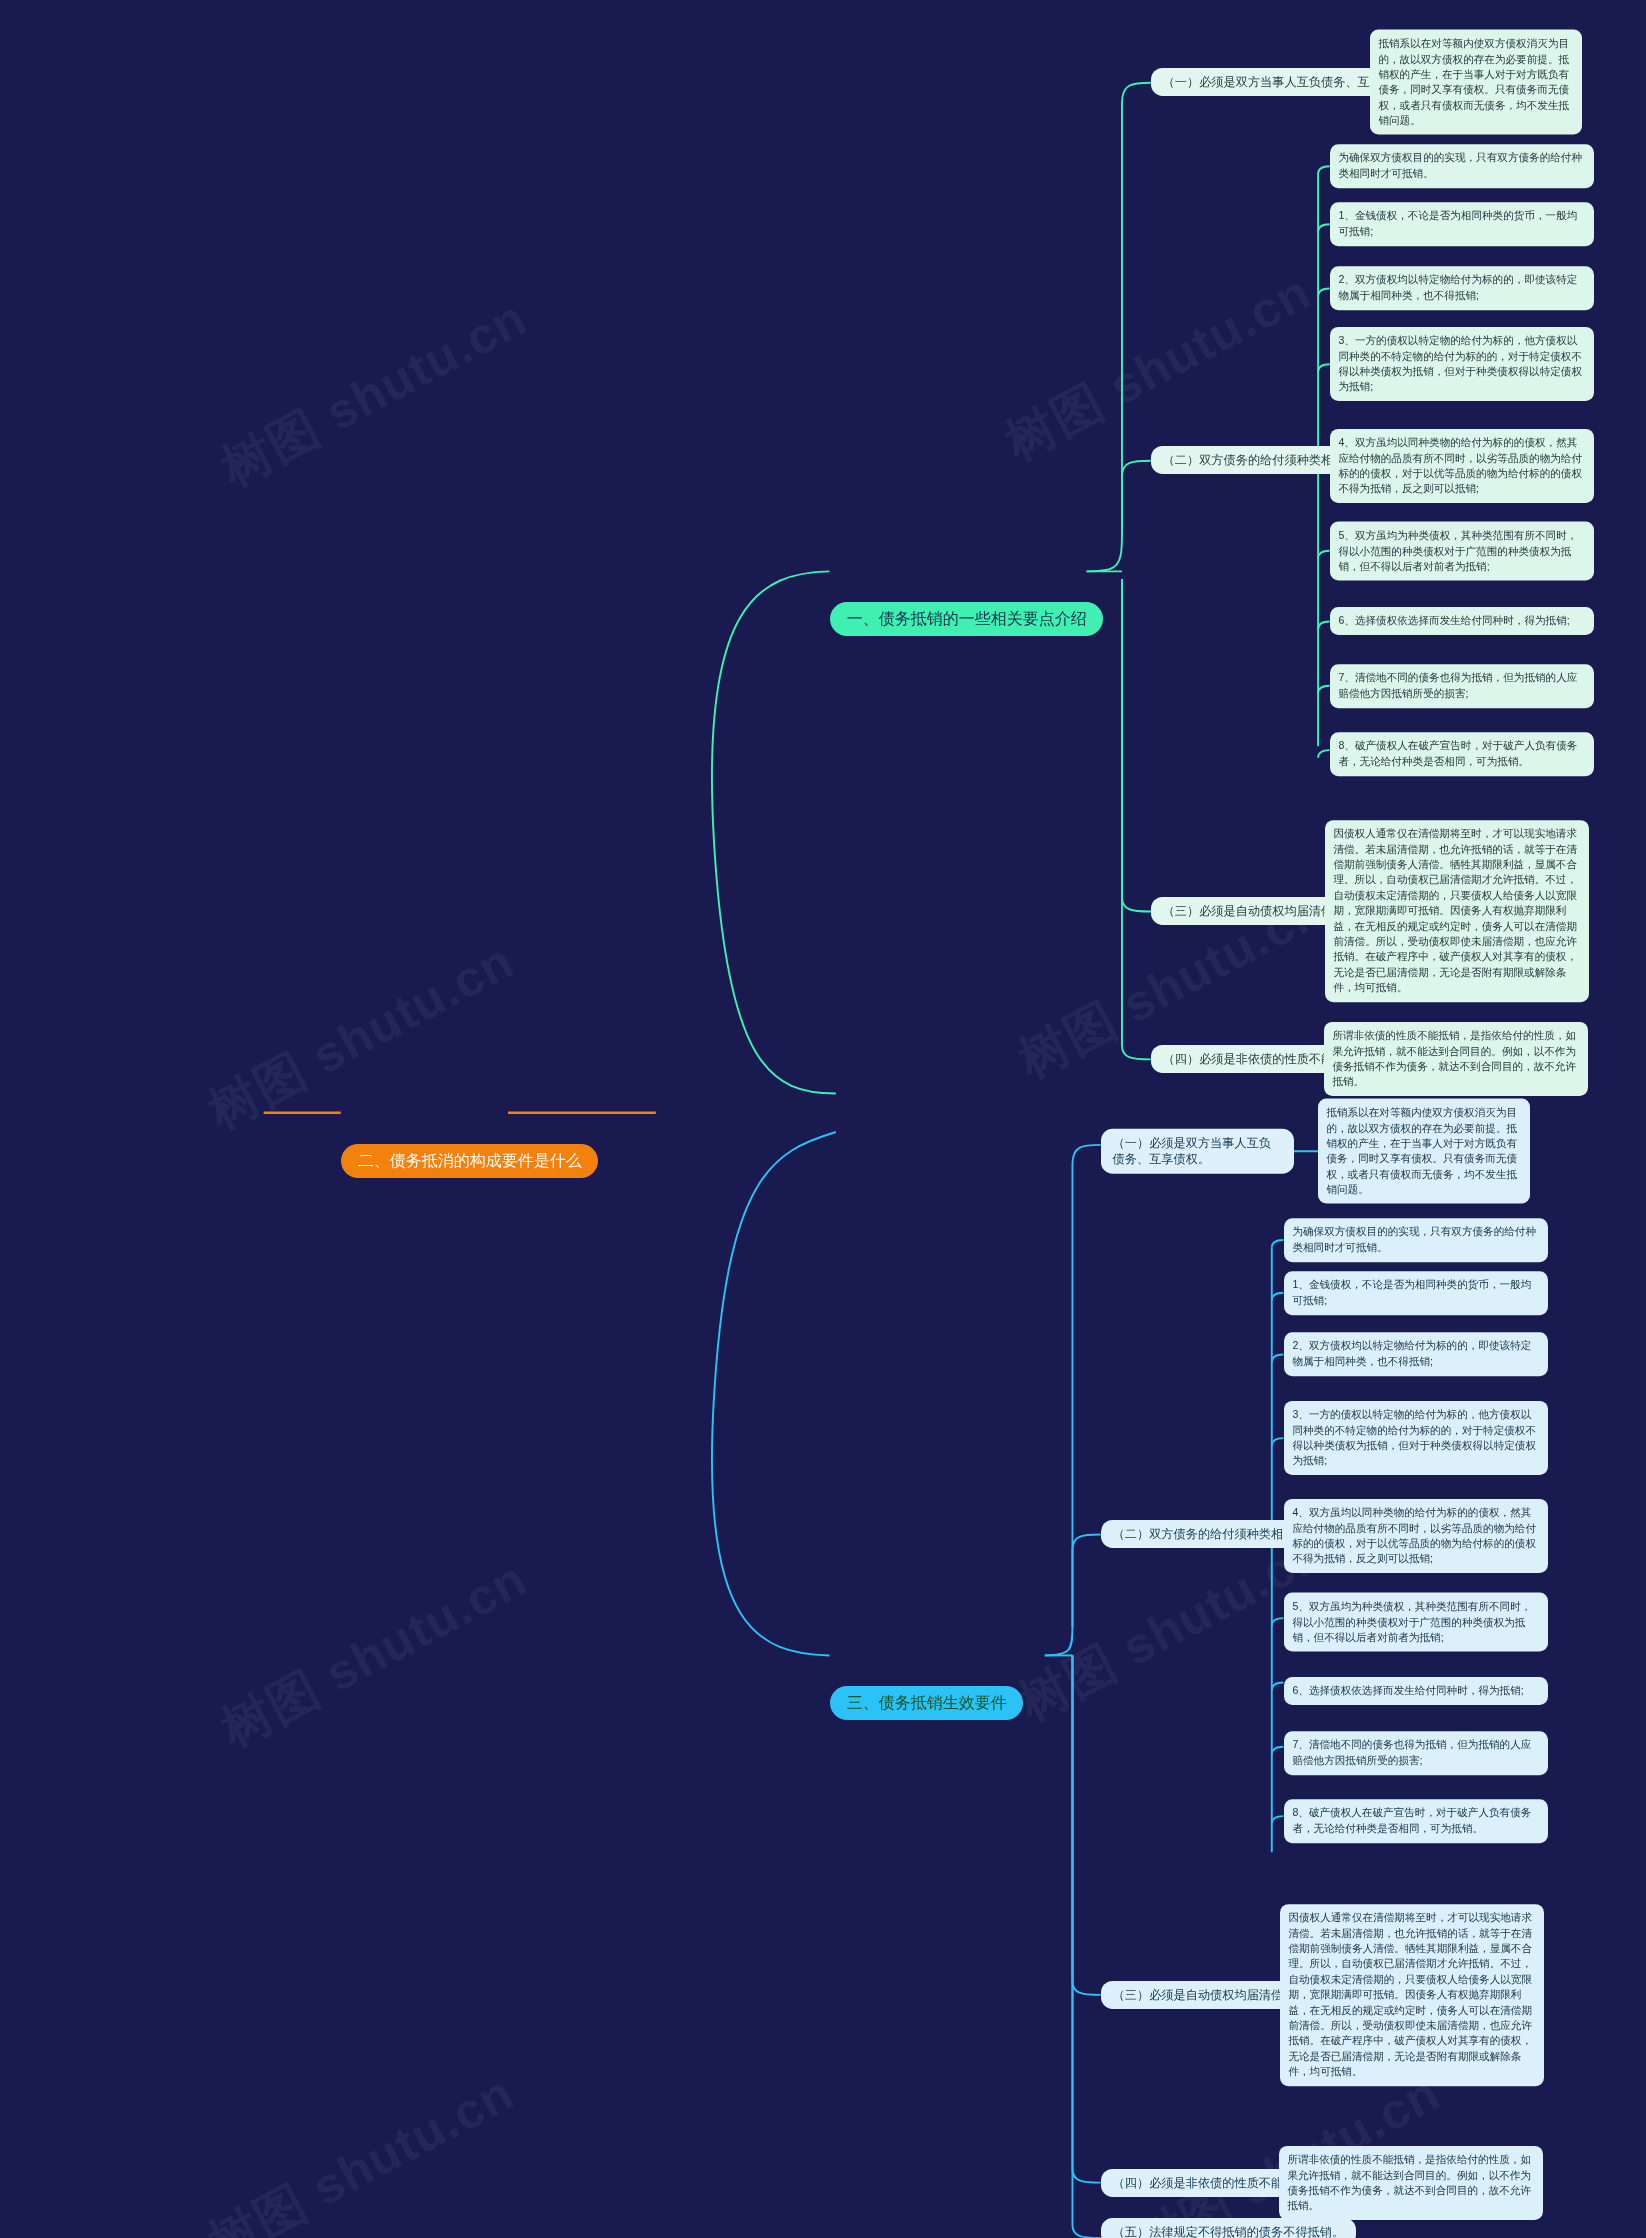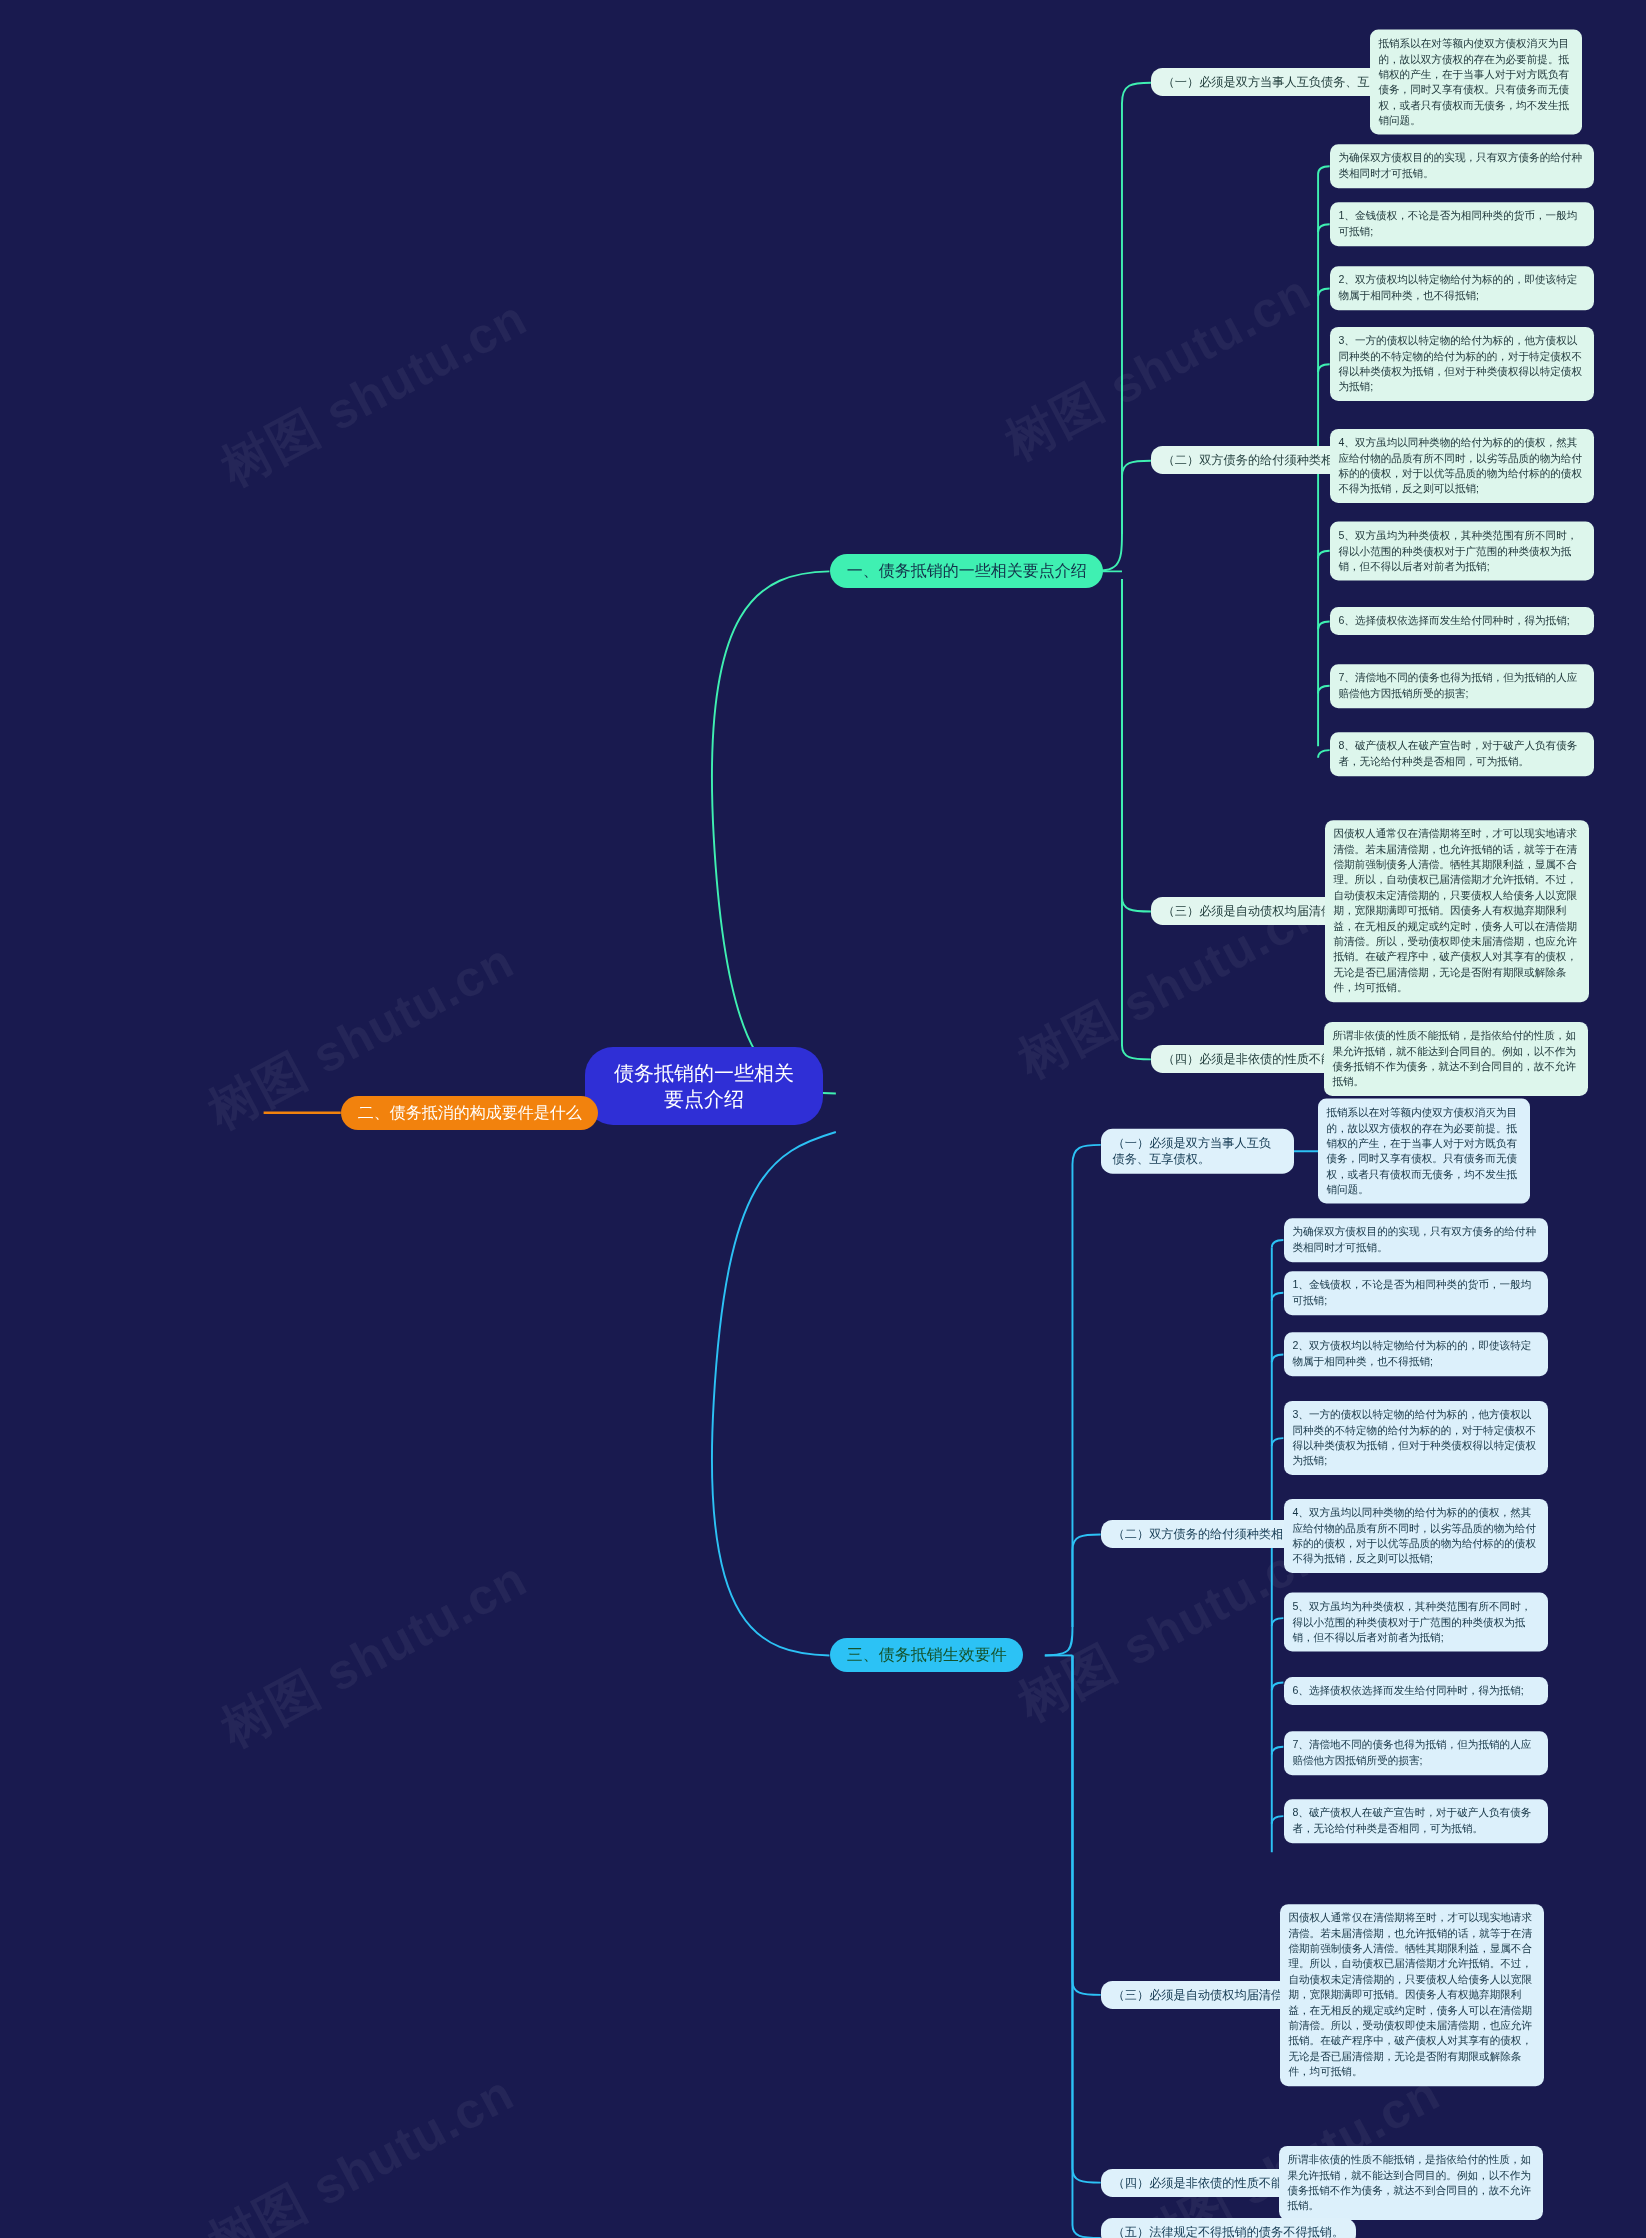--- a/index.html
+++ b/index.html
@@ -38,6 +38,7 @@
     padding:7px 16.7px;
     font-size:16px; line-height:1.25;
     white-space:nowrap;
+    margin-top:48px;
   }
   .l1.green { background:#3ff0b2; color:#12324a; }
   .l1.orange{ background:#f2820d; color:#ffffff; }

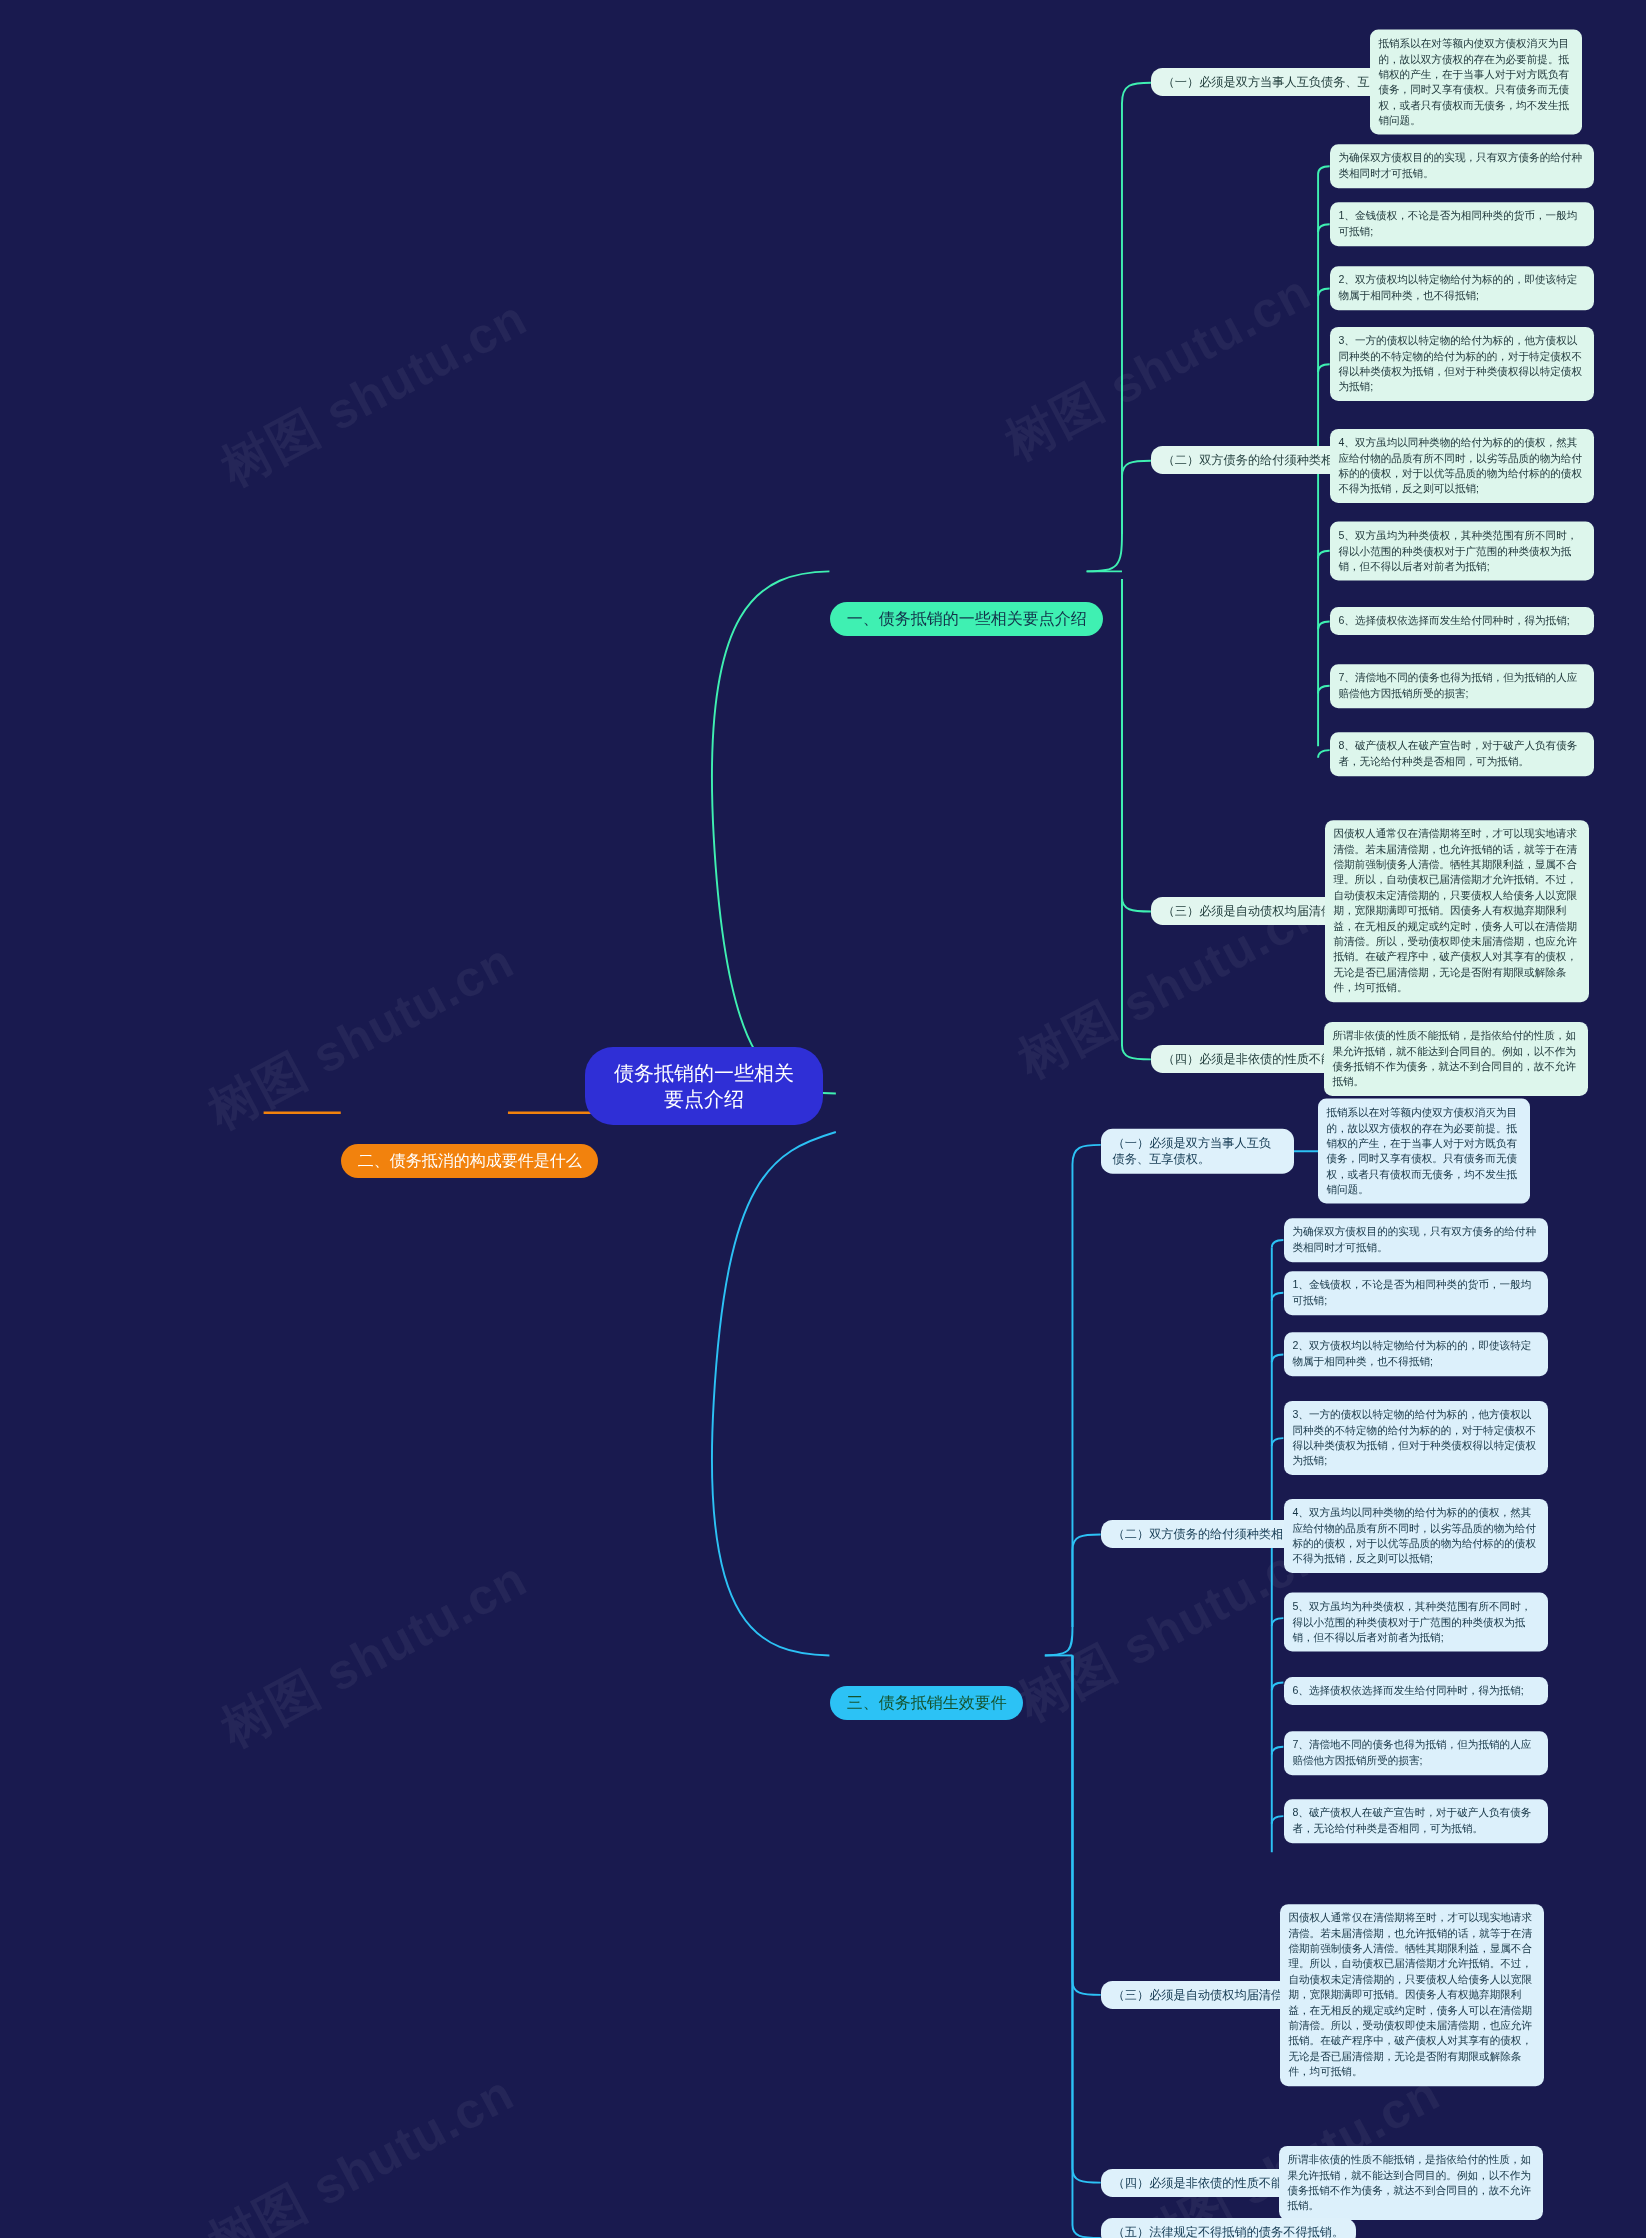--- a/index.html
+++ b/index.html
@@ -145,7 +145,6 @@
     </g>
   </svg>
 
-  <div class="node central" style="left:585px; top:1086px; transform:translateY(-50%);">债务抵销的一些相关要点介绍</div>
 
   <div class="node l1 orange" style="left:341px; top:1113px; transform:translateY(-50%);">二、债务抵消的构成要件是什么</div>
 

